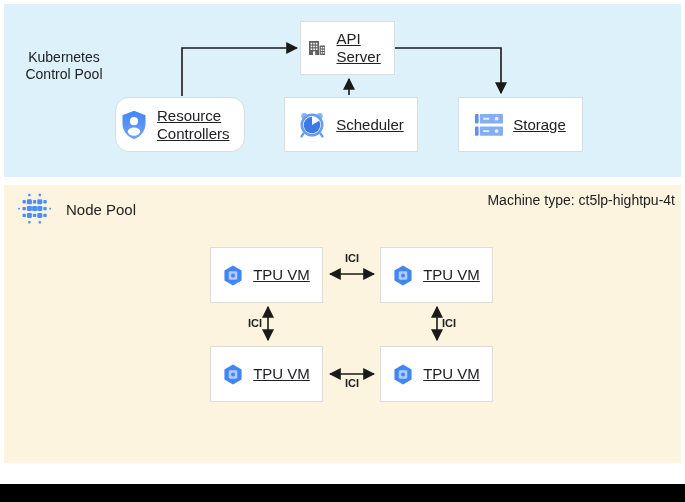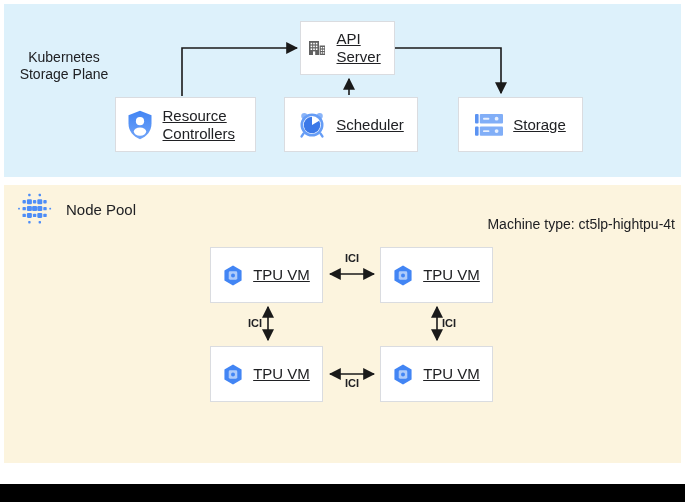--- a/index.html
+++ b/index.html
@@ -61,7 +61,7 @@
 
   <div class="cp-title">
     <div>Kubernetes</div>
-    <div>Storage Plane</div>
+    <div>Control Pool</div>
   </div>
 
   <div class="box" style="left:300px;top:21px;width:95px;height:54px;">

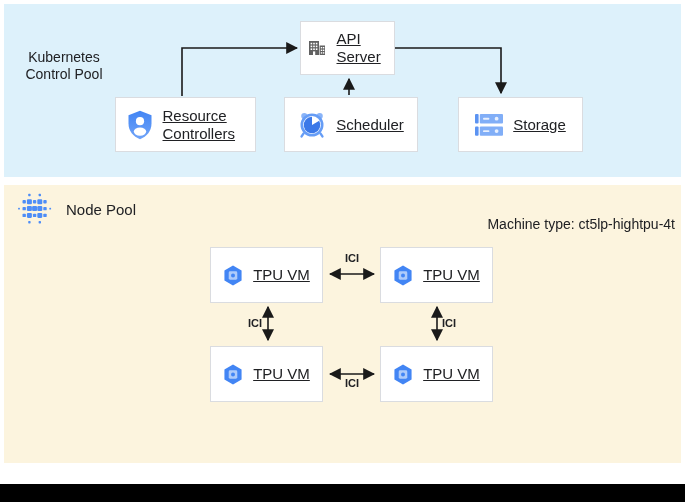--- a/index.html
+++ b/index.html
@@ -90,7 +90,7 @@
     <span class="label" style="max-width:52px;">API Server</span>
   </div>
 
-  <div class="box" style="left:115px;top:97px;width:141px;height:55px;">
+  <div class="box" style="left:115px;top:97px;width:130px;height:55px;border-radius:14px;">
     <svg class="icon" width="26" height="30" viewBox="0 0 26 30">
       <defs>
         <linearGradient id="shg" x1="0" y1="0" x2="0" y2="1">

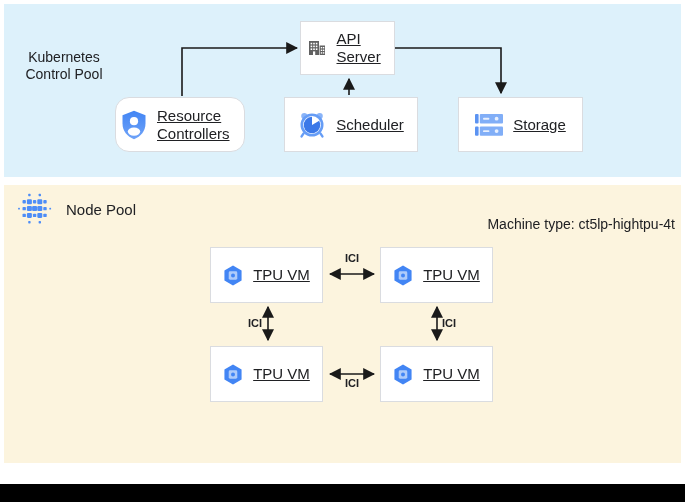--- a/index.html
+++ b/index.html
@@ -26,7 +26,7 @@
   .np-title{position:absolute;left:66px;top:201px;font-size:15px;}
   .machine-info{
     position:absolute;right:10px;top:192px;text-align:right;
-    font-size:14px;line-height:16.5px;margin-top:24px;
+    font-size:14px;line-height:16.5px;
   }
   .ici-label{position:absolute;font-size:11px;color:#202124;font-weight:bold;}
   .ici-top{left:338px;top:252px;width:28px;text-align:center;}

